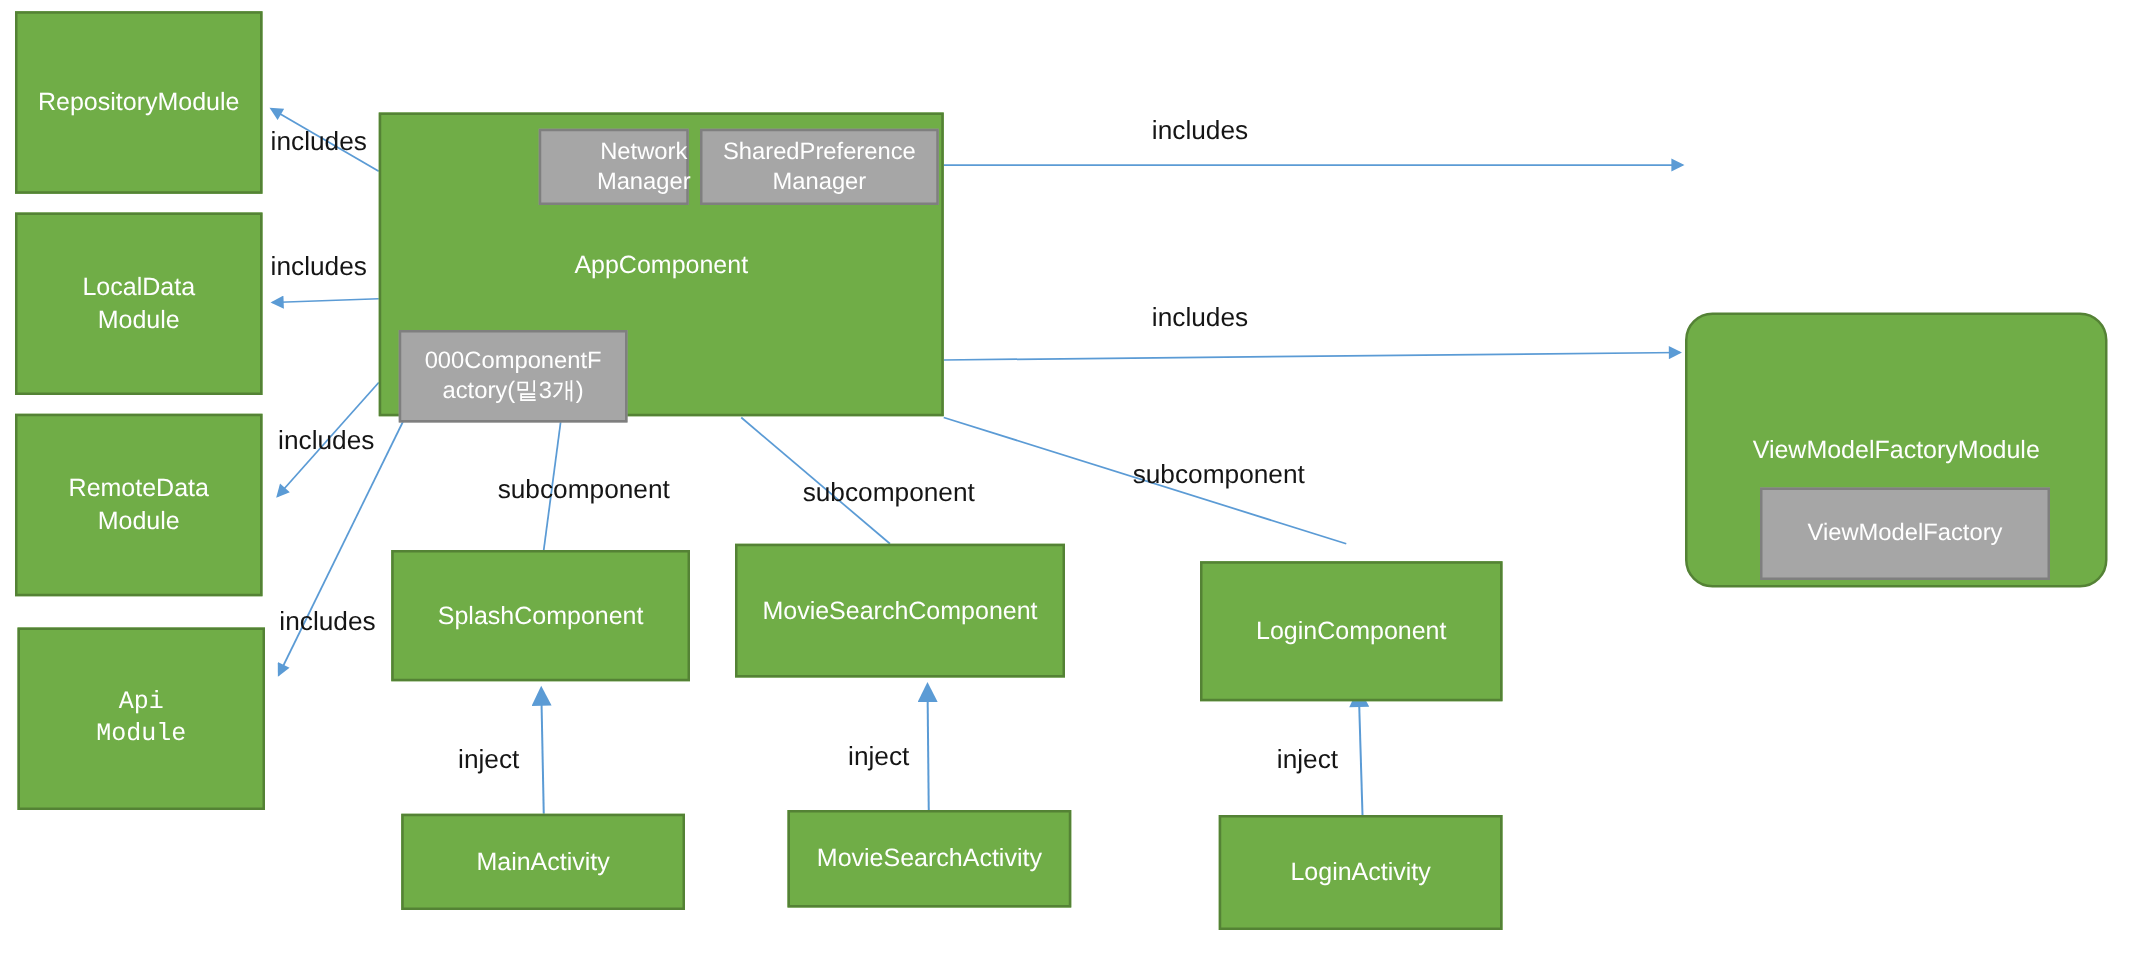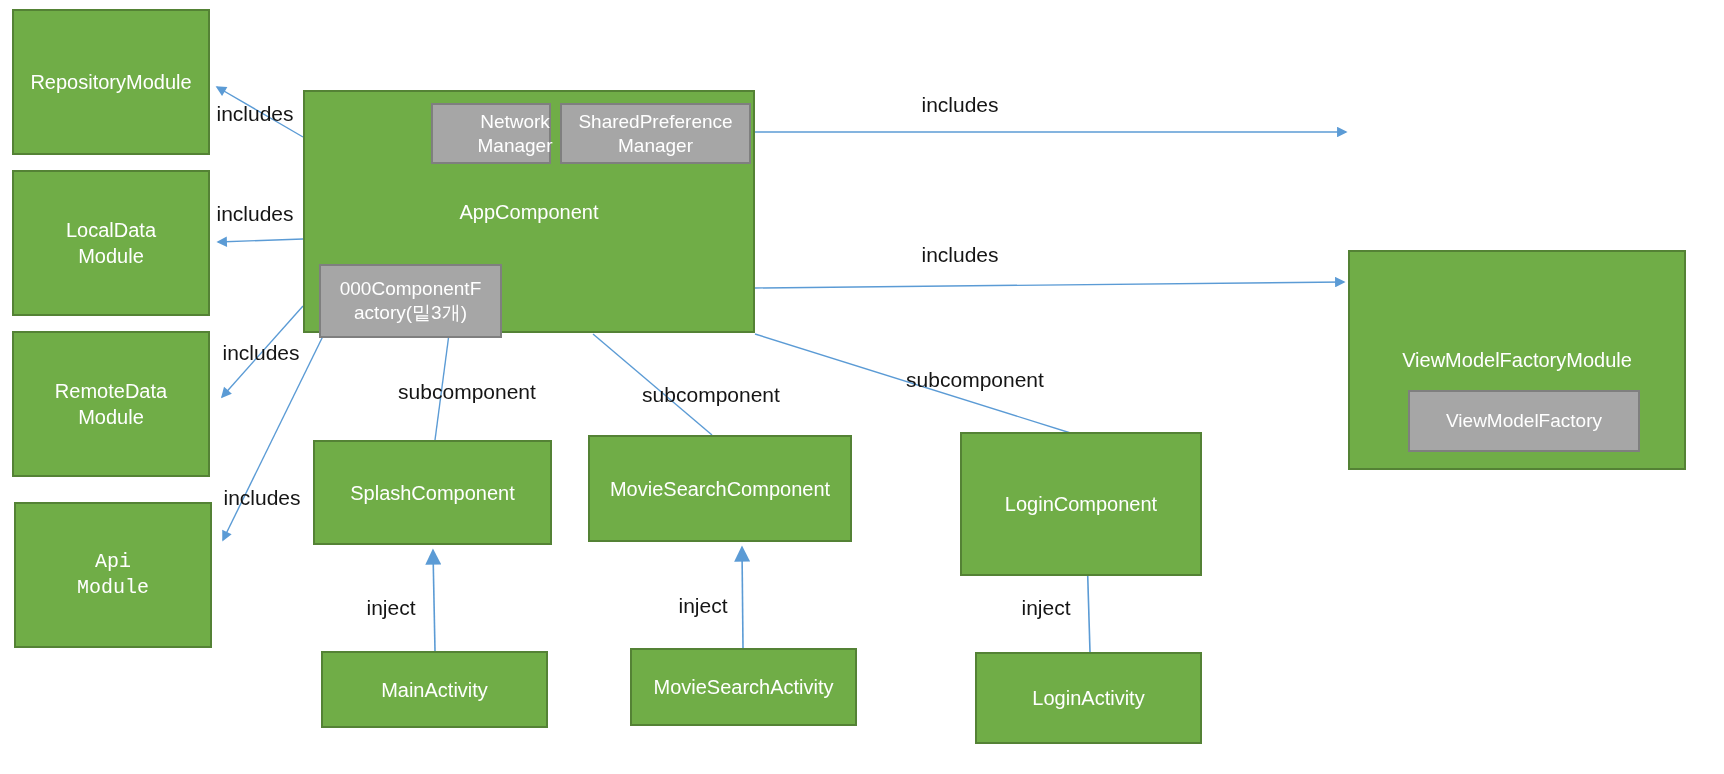--- a/index.html
+++ b/index.html
@@ -37,7 +37,7 @@
   
   .box-vmm{left:1350px;top:26px;width:336px;height:209px;}
   .child-fragmentvm{left:56px;top:125px;width:232px;height:60px;}
-  .box-vmfm{left:1348px;top:250px;width:338px;height:220px;}
+  .box-vmfm{left:1348px;top:250px;width:338px;height:220px;border-radius:22px;}
   .child-vmfactory{left:58px;top:138px;width:232px;height:62px;}
   
   .box-splash{left:313px;top:440px;width:239px;height:105px;}

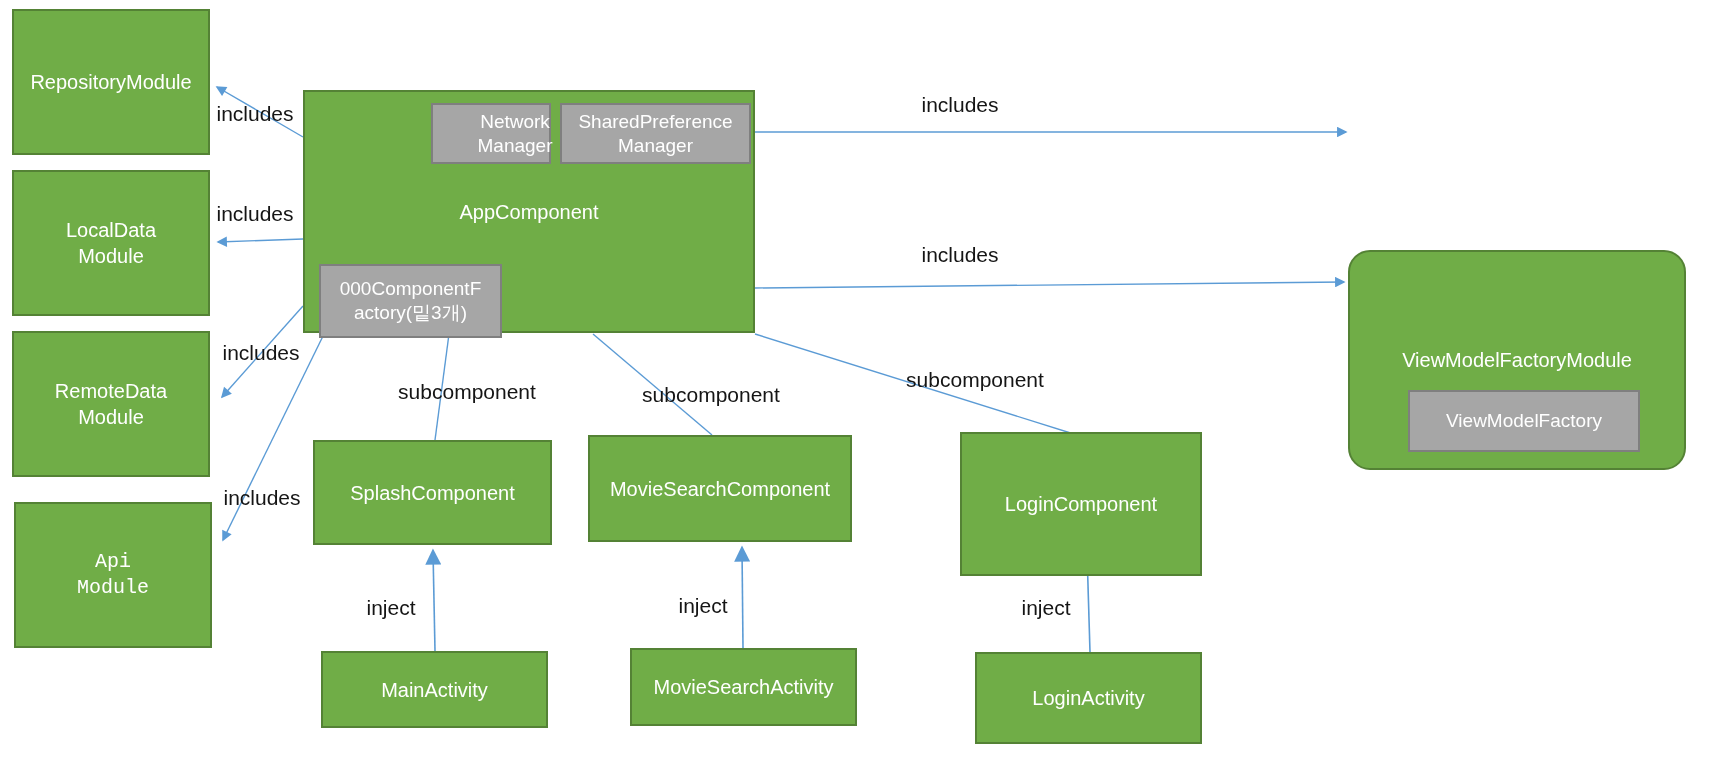--- a/index.html
+++ b/index.html
@@ -38,7 +38,7 @@
   .box-vmm{left:1350px;top:26px;width:336px;height:209px;}
   .child-fragmentvm{left:56px;top:125px;width:232px;height:60px;}
   .box-vmfm{left:1348px;top:250px;width:338px;height:220px;border-radius:22px;}
-  .child-vmfactory{left:58px;top:138px;width:232px;height:62px;}
+  .child-vmfactory{left:58px;top:138px;width:232px;height:74px;}
   
   .box-splash{left:313px;top:440px;width:239px;height:105px;}
   .box-moviesearchcomp{left:588px;top:435px;width:264px;height:107px;}

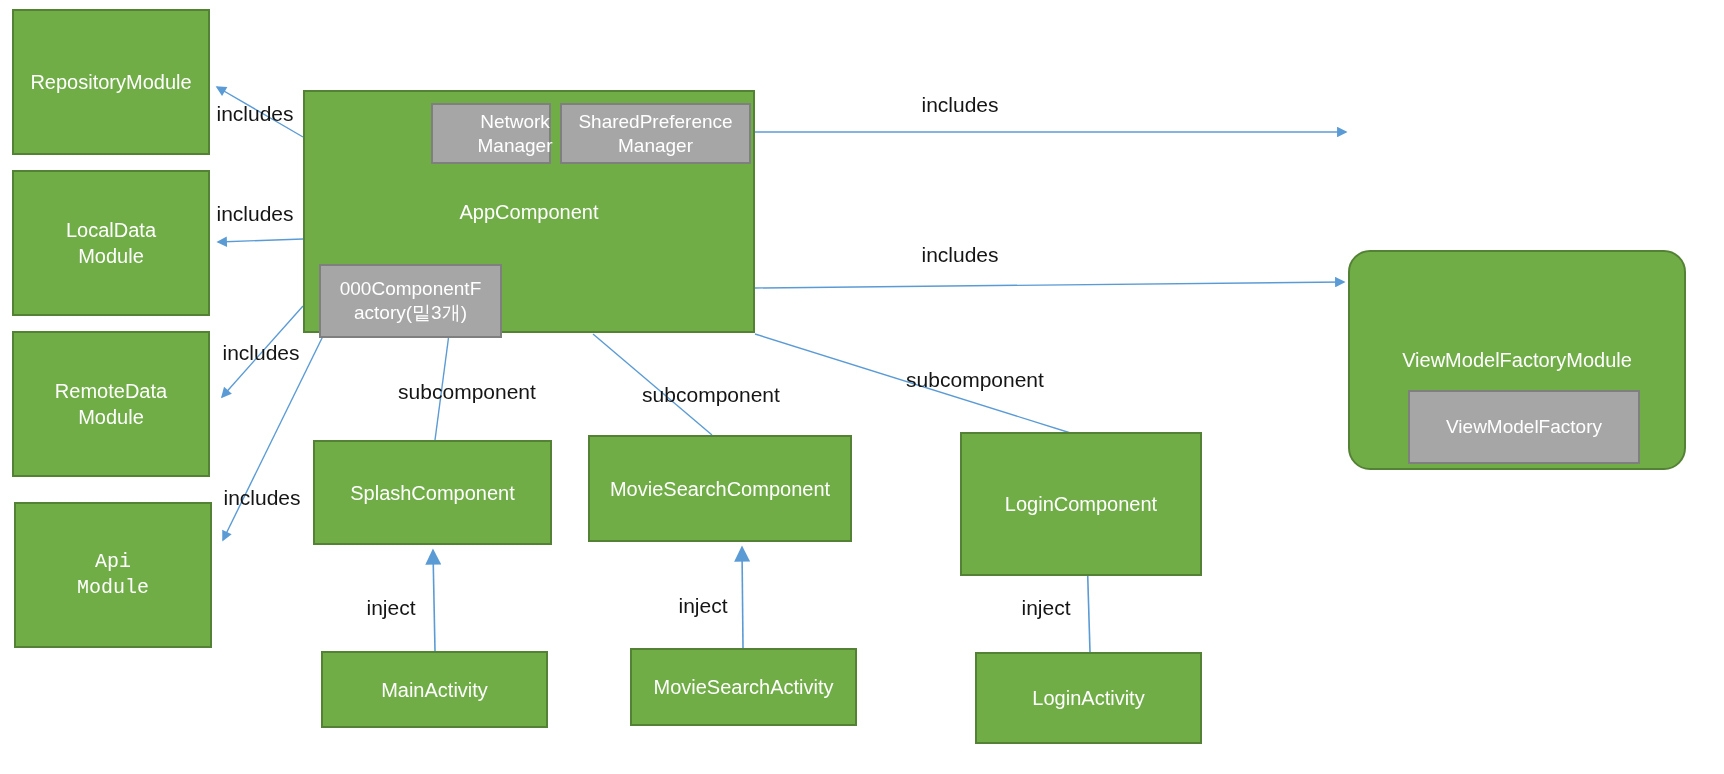--- a/index.html
+++ b/index.html
@@ -42,7 +42,7 @@
   
   .box-splash{left:313px;top:440px;width:239px;height:105px;}
   .box-moviesearchcomp{left:588px;top:435px;width:264px;height:107px;}
-  .box-logincomp{left:960px;top:432px;width:242px;height:144px;}
+  .box-logincomp{left:960px;top:449px;width:242px;height:112px;}
   
   .box-mainactivity{left:321px;top:651px;width:227px;height:77px;align-items:center;}
   .box-moviesearchactivity{left:630px;top:648px;width:227px;height:78px;}

